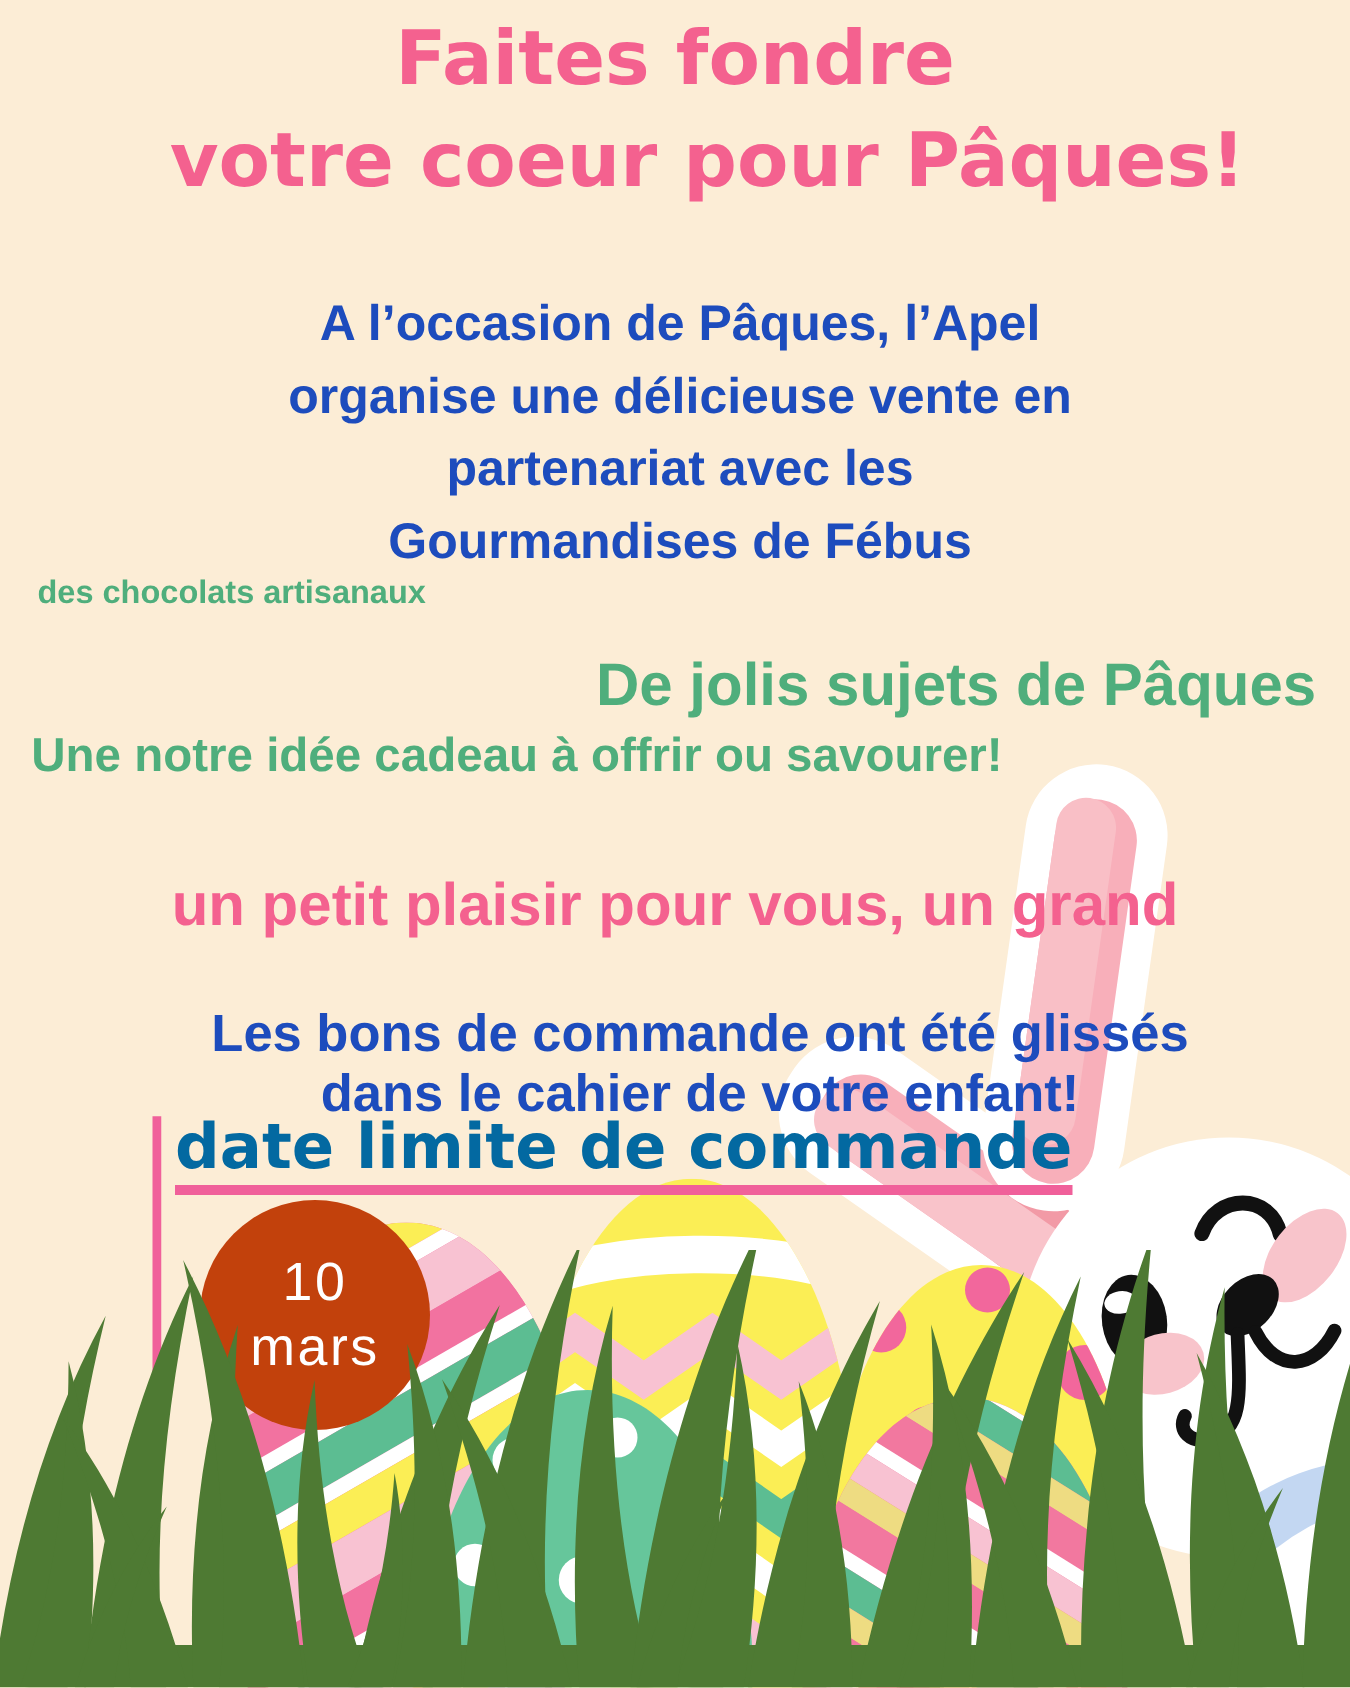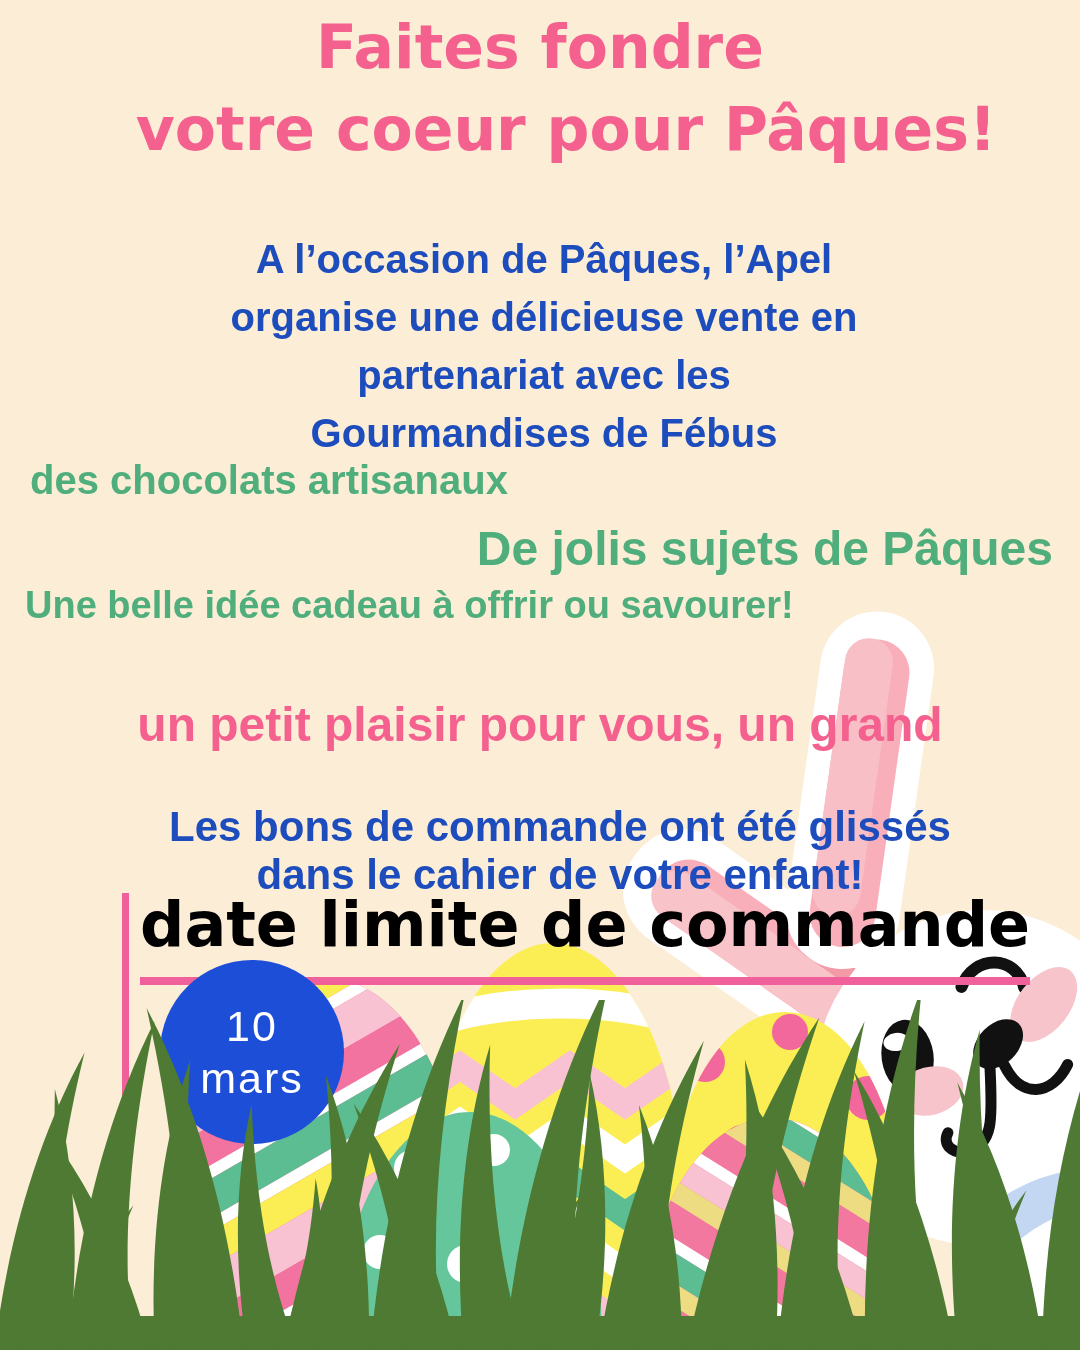--- a/index.html
+++ b/index.html
@@ -22,7 +22,7 @@
     color:#1d4cbd;font-weight:700;font-size:40px;line-height:58px;white-space:nowrap;
   }
   .green-line{position:absolute;color:#4fae7c;font-weight:700;white-space:nowrap;}
-  .green-1{top:458px;left:30px;font-size:40px;text-align:center;}
+  .green-1{top:458px;left:30px;font-size:26px;text-align:center;}
   .green-2{top:521px;right:27px;font-size:48px;}
   .green-3{top:584px;left:25px;font-size:38px;}
   .appeal{

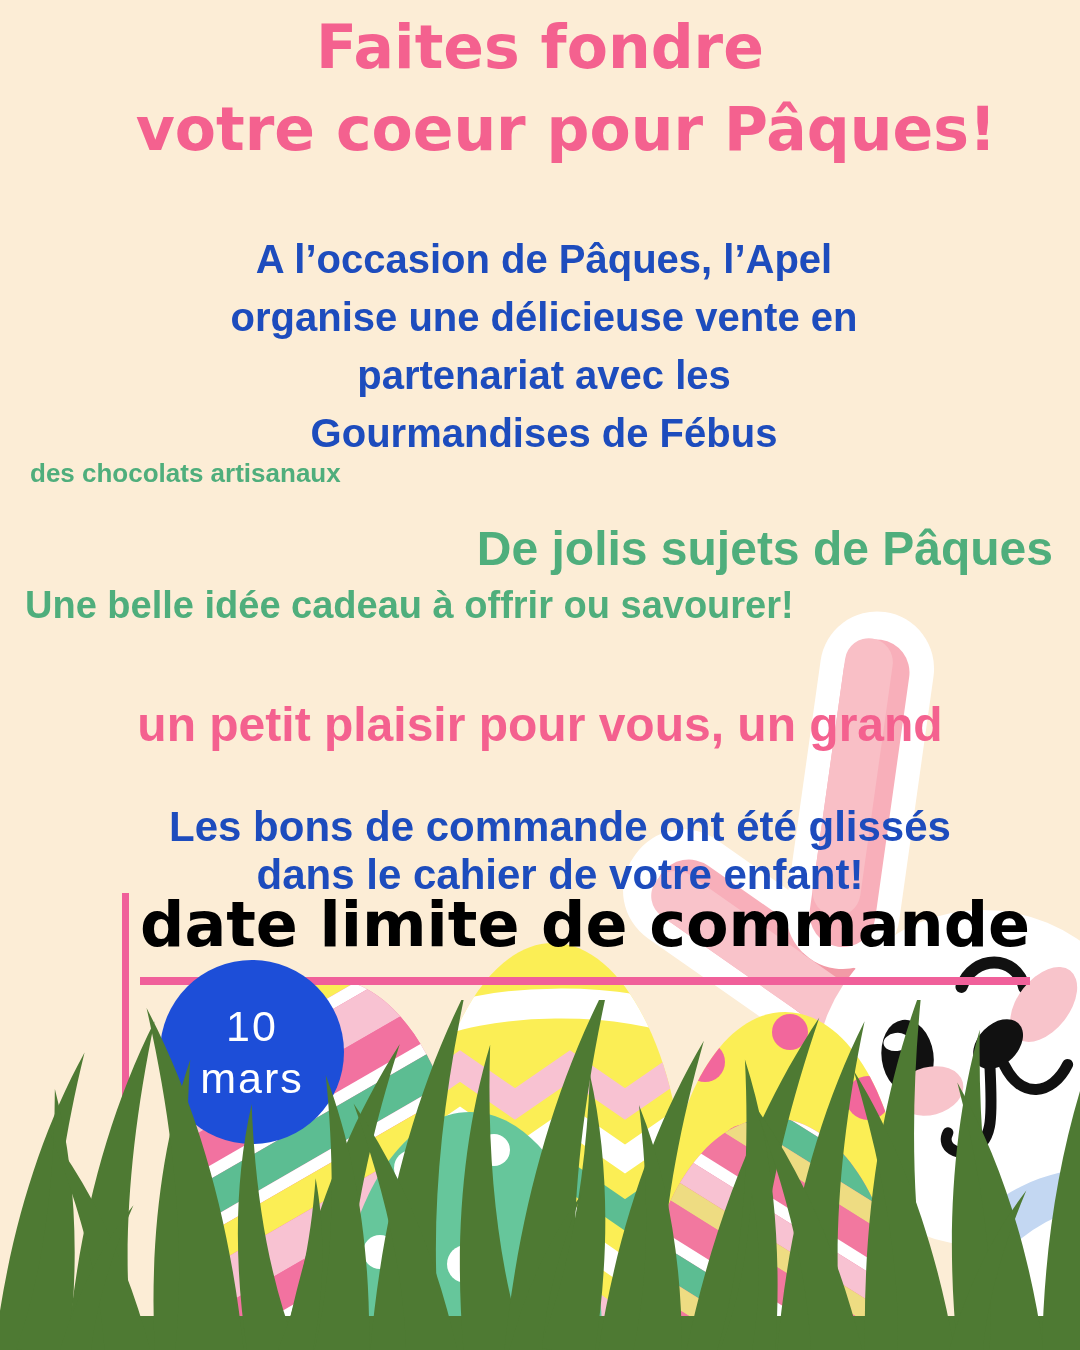--- a/index.html
+++ b/index.html
@@ -210,7 +210,7 @@
 
     <div class="green-line green-1">des chocolats artisanaux</div>
     <div class="green-line green-2">De jolis sujets de Pâques</div>
-    <div class="green-line green-3">Une belle idée cadeau à offrir ou savourer!</div>
+    <div class="green-line green-3">Une notre idée cadeau à offrir ou savourer!</div>
 
     <div class="appeal">
       <div>un petit plaisir pour vous, un grand</div>

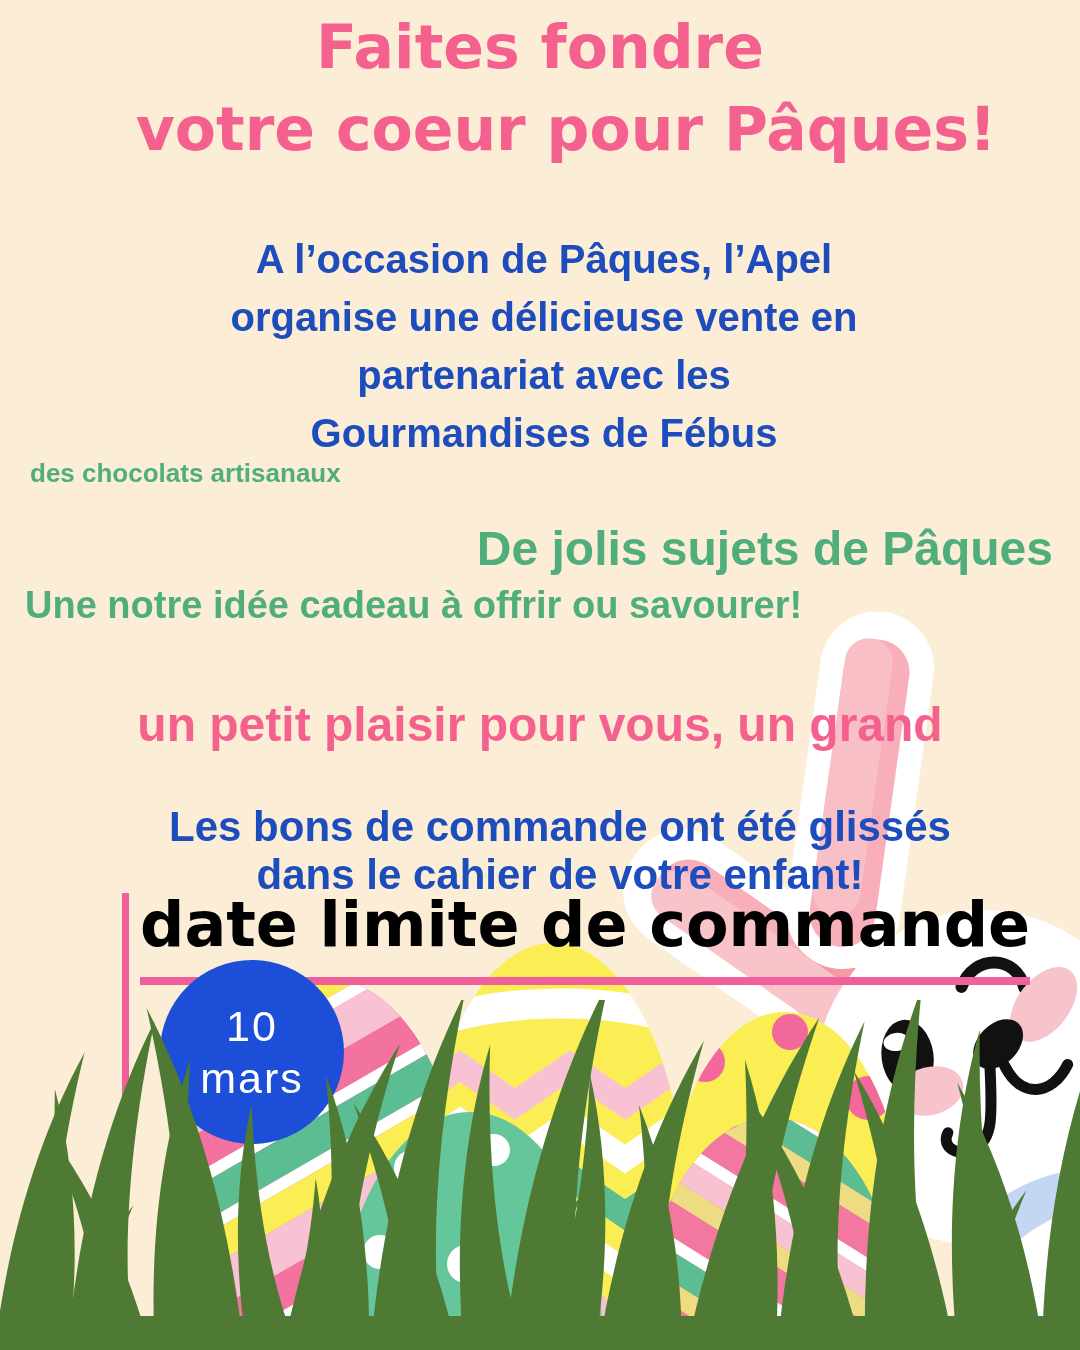--- a/index.html
+++ b/index.html
@@ -35,9 +35,9 @@
   }
   .deadline{
     position:absolute;top:888px;left:140px;
-    font-family:"DejaVu Sans",sans-serif;font-weight:800;color:#000000;
-    font-size:62px;white-space:nowrap;
-    border-bottom:8px solid #f0609a;padding-bottom:16px;
+    font-family:"DejaVu Sans",sans-serif;font-weight:800;color:#0369a1;
+    font-size:50px;white-space:nowrap;
+    border-bottom:8px solid #f0609a;padding-bottom:2px;
   }
   .vline{
     position:absolute;left:122px;top:893px;width:7px;height:255px;

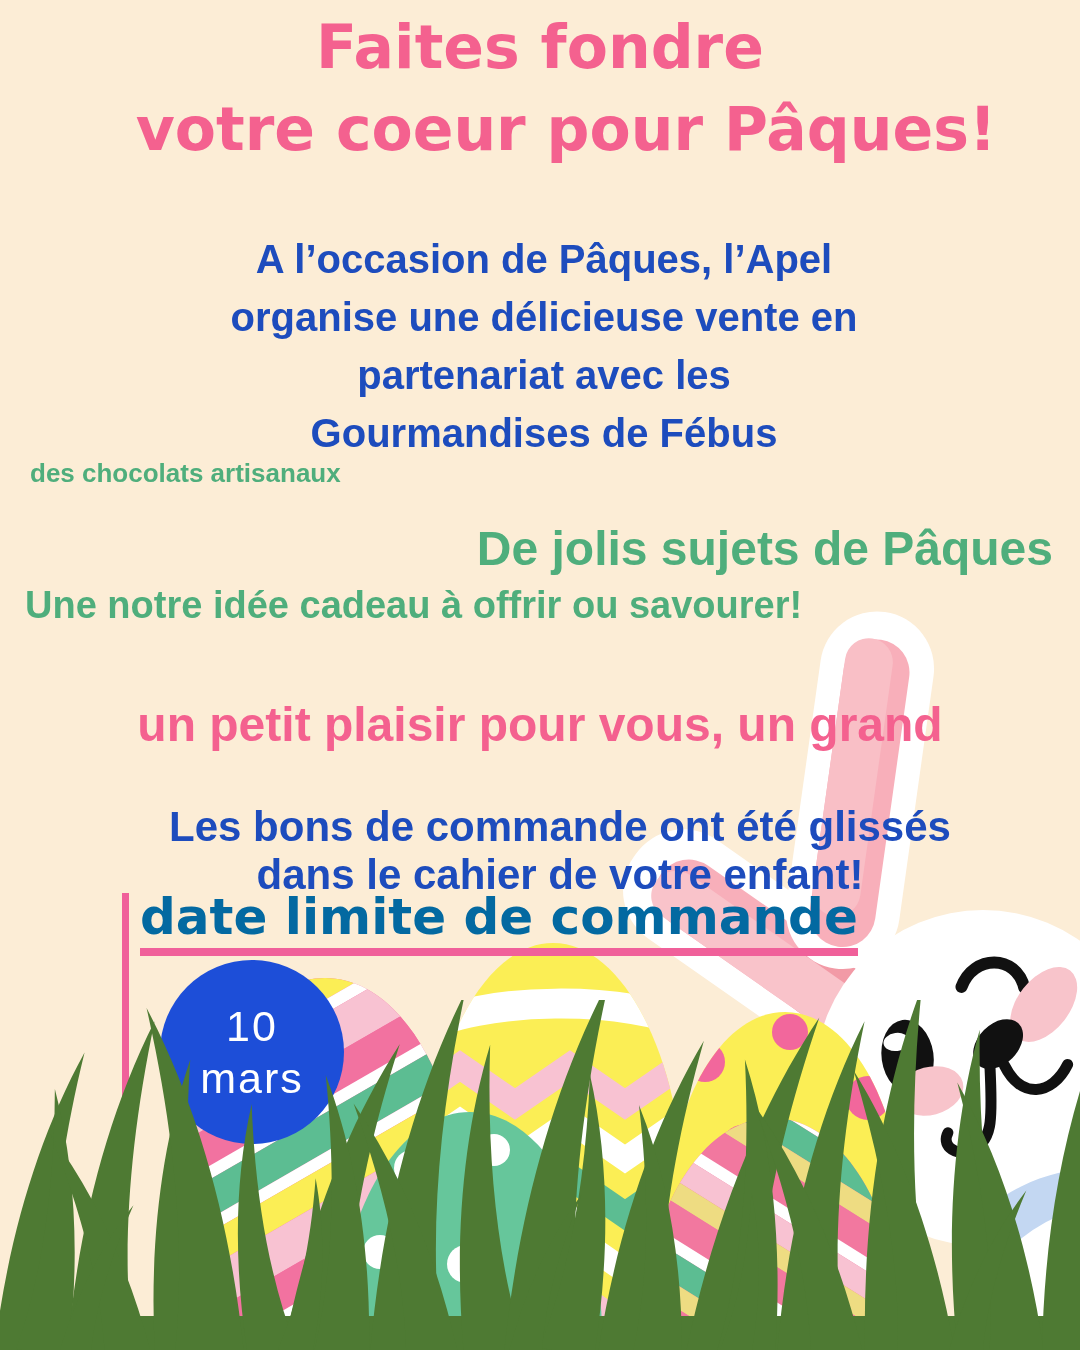--- a/index.html
+++ b/index.html
@@ -45,7 +45,7 @@
   }
   .date-circle{
     position:absolute;left:160px;top:960px;width:184px;height:184px;
-    border-radius:50%;background:#1d4ed8;z-index:3;
+    border-radius:50%;background:#c2410c;z-index:3;
     display:flex;flex-direction:column;align-items:center;justify-content:center;
     color:#ffffff;font-size:43px;font-weight:400;line-height:52px;
     letter-spacing:2px;

